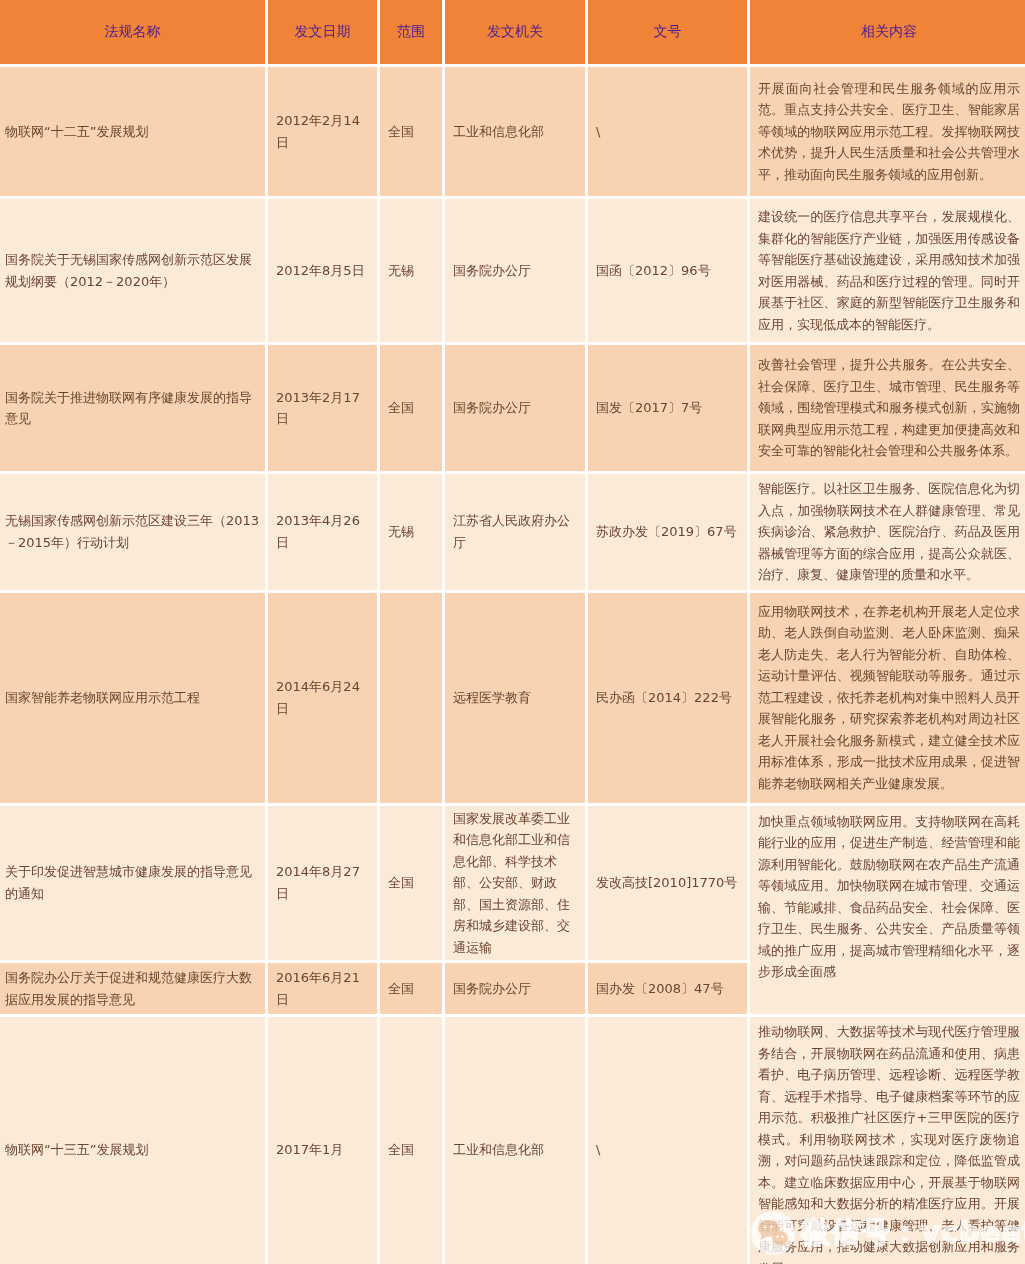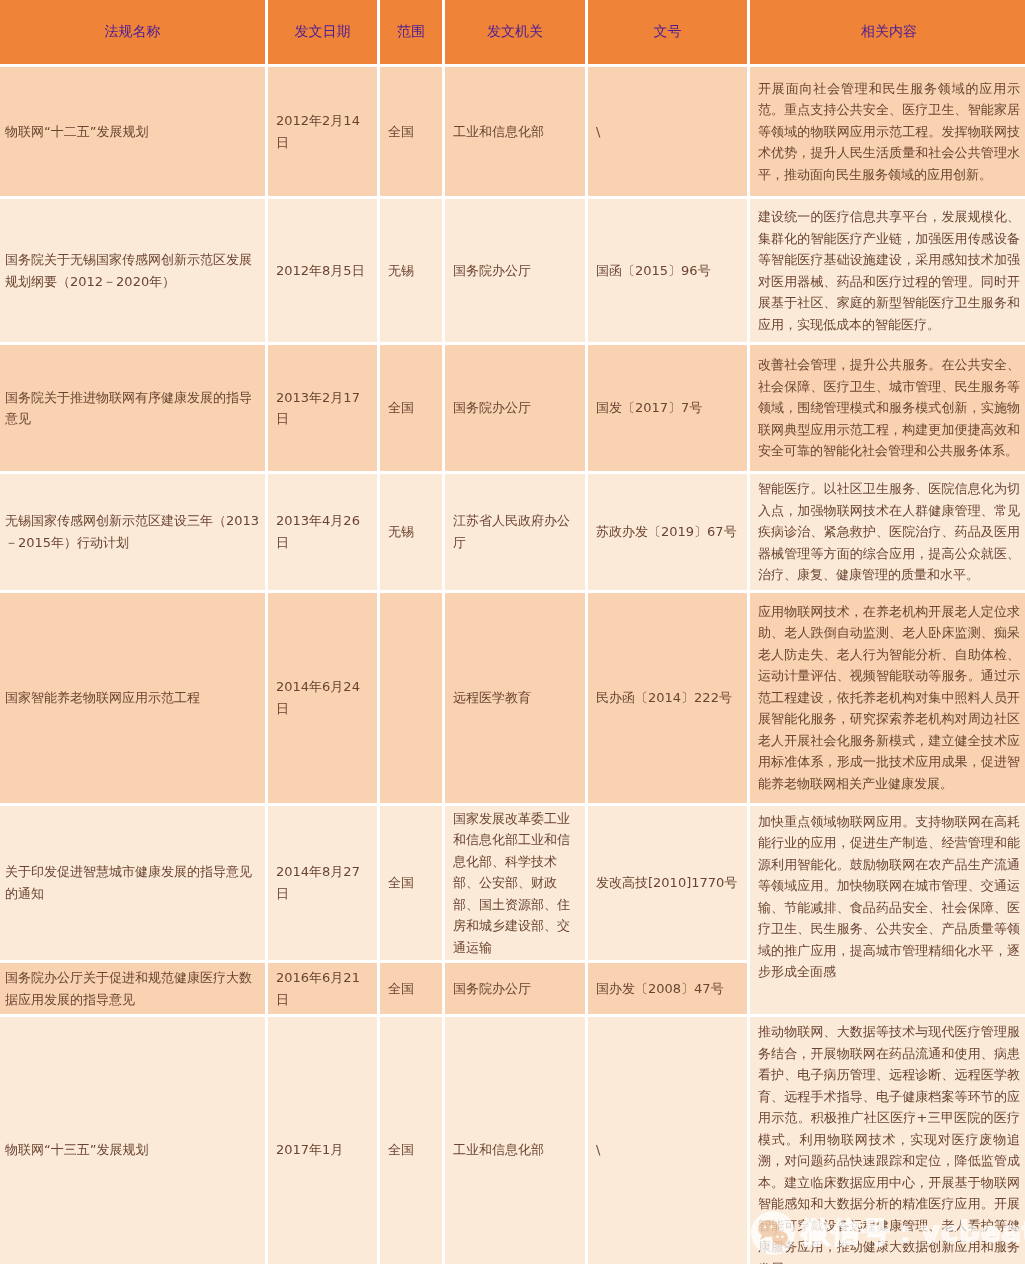--- a/index.html
+++ b/index.html
@@ -98,7 +98,7 @@
         <td class="c-center">2012年8月5日</td>
         <td class="c-center">无锡</td>
         <td class="c-center">国务院办公厅</td>
-        <td class="c-center">国函〔2015〕96号</td>
+        <td class="c-center">国函〔2012〕96号</td>
         <td class="c-content">建设统一的医疗信息共享平台，发展规模化、集群化的智能医疗产业链，加强医用传感设备等智能医疗基础设施建设，采用感知技术加强对医用器械、药品和医疗过程的管理。同时开展基于社区、家庭的新型智能医疗卫生服务和应用，实现低成本的智能医疗。</td>
       </tr>
       <tr class="dark" style="height:129px">

